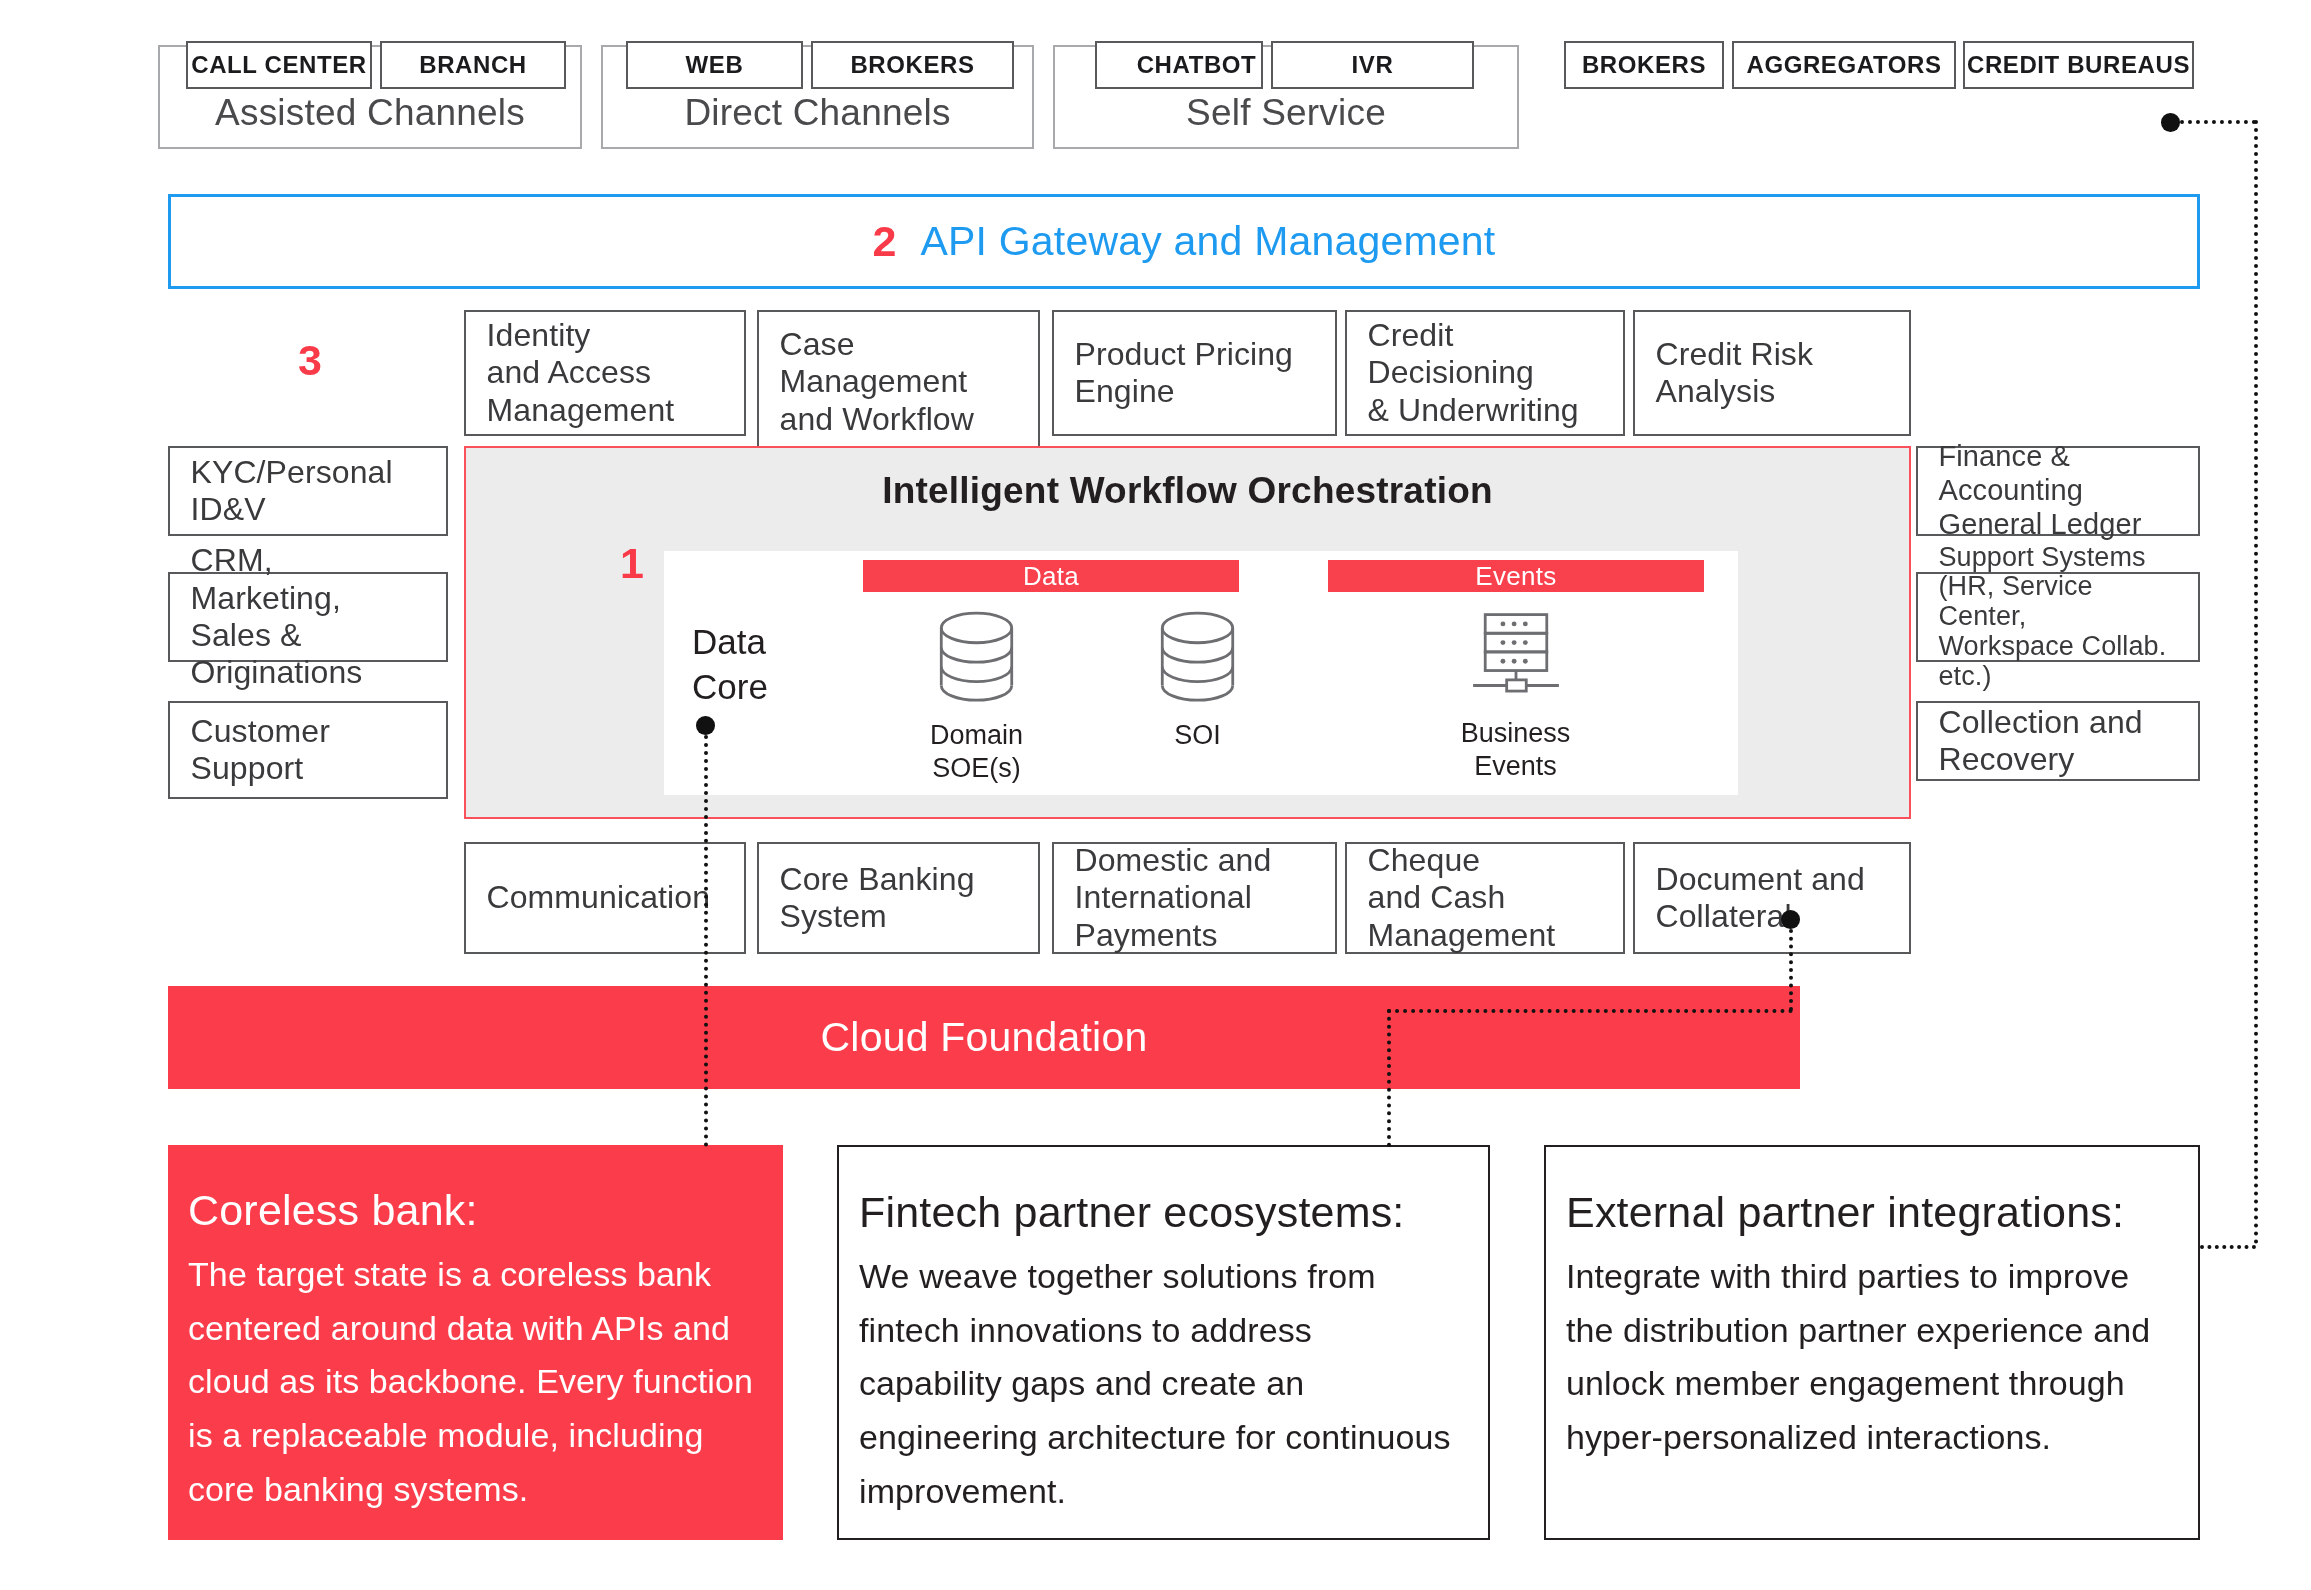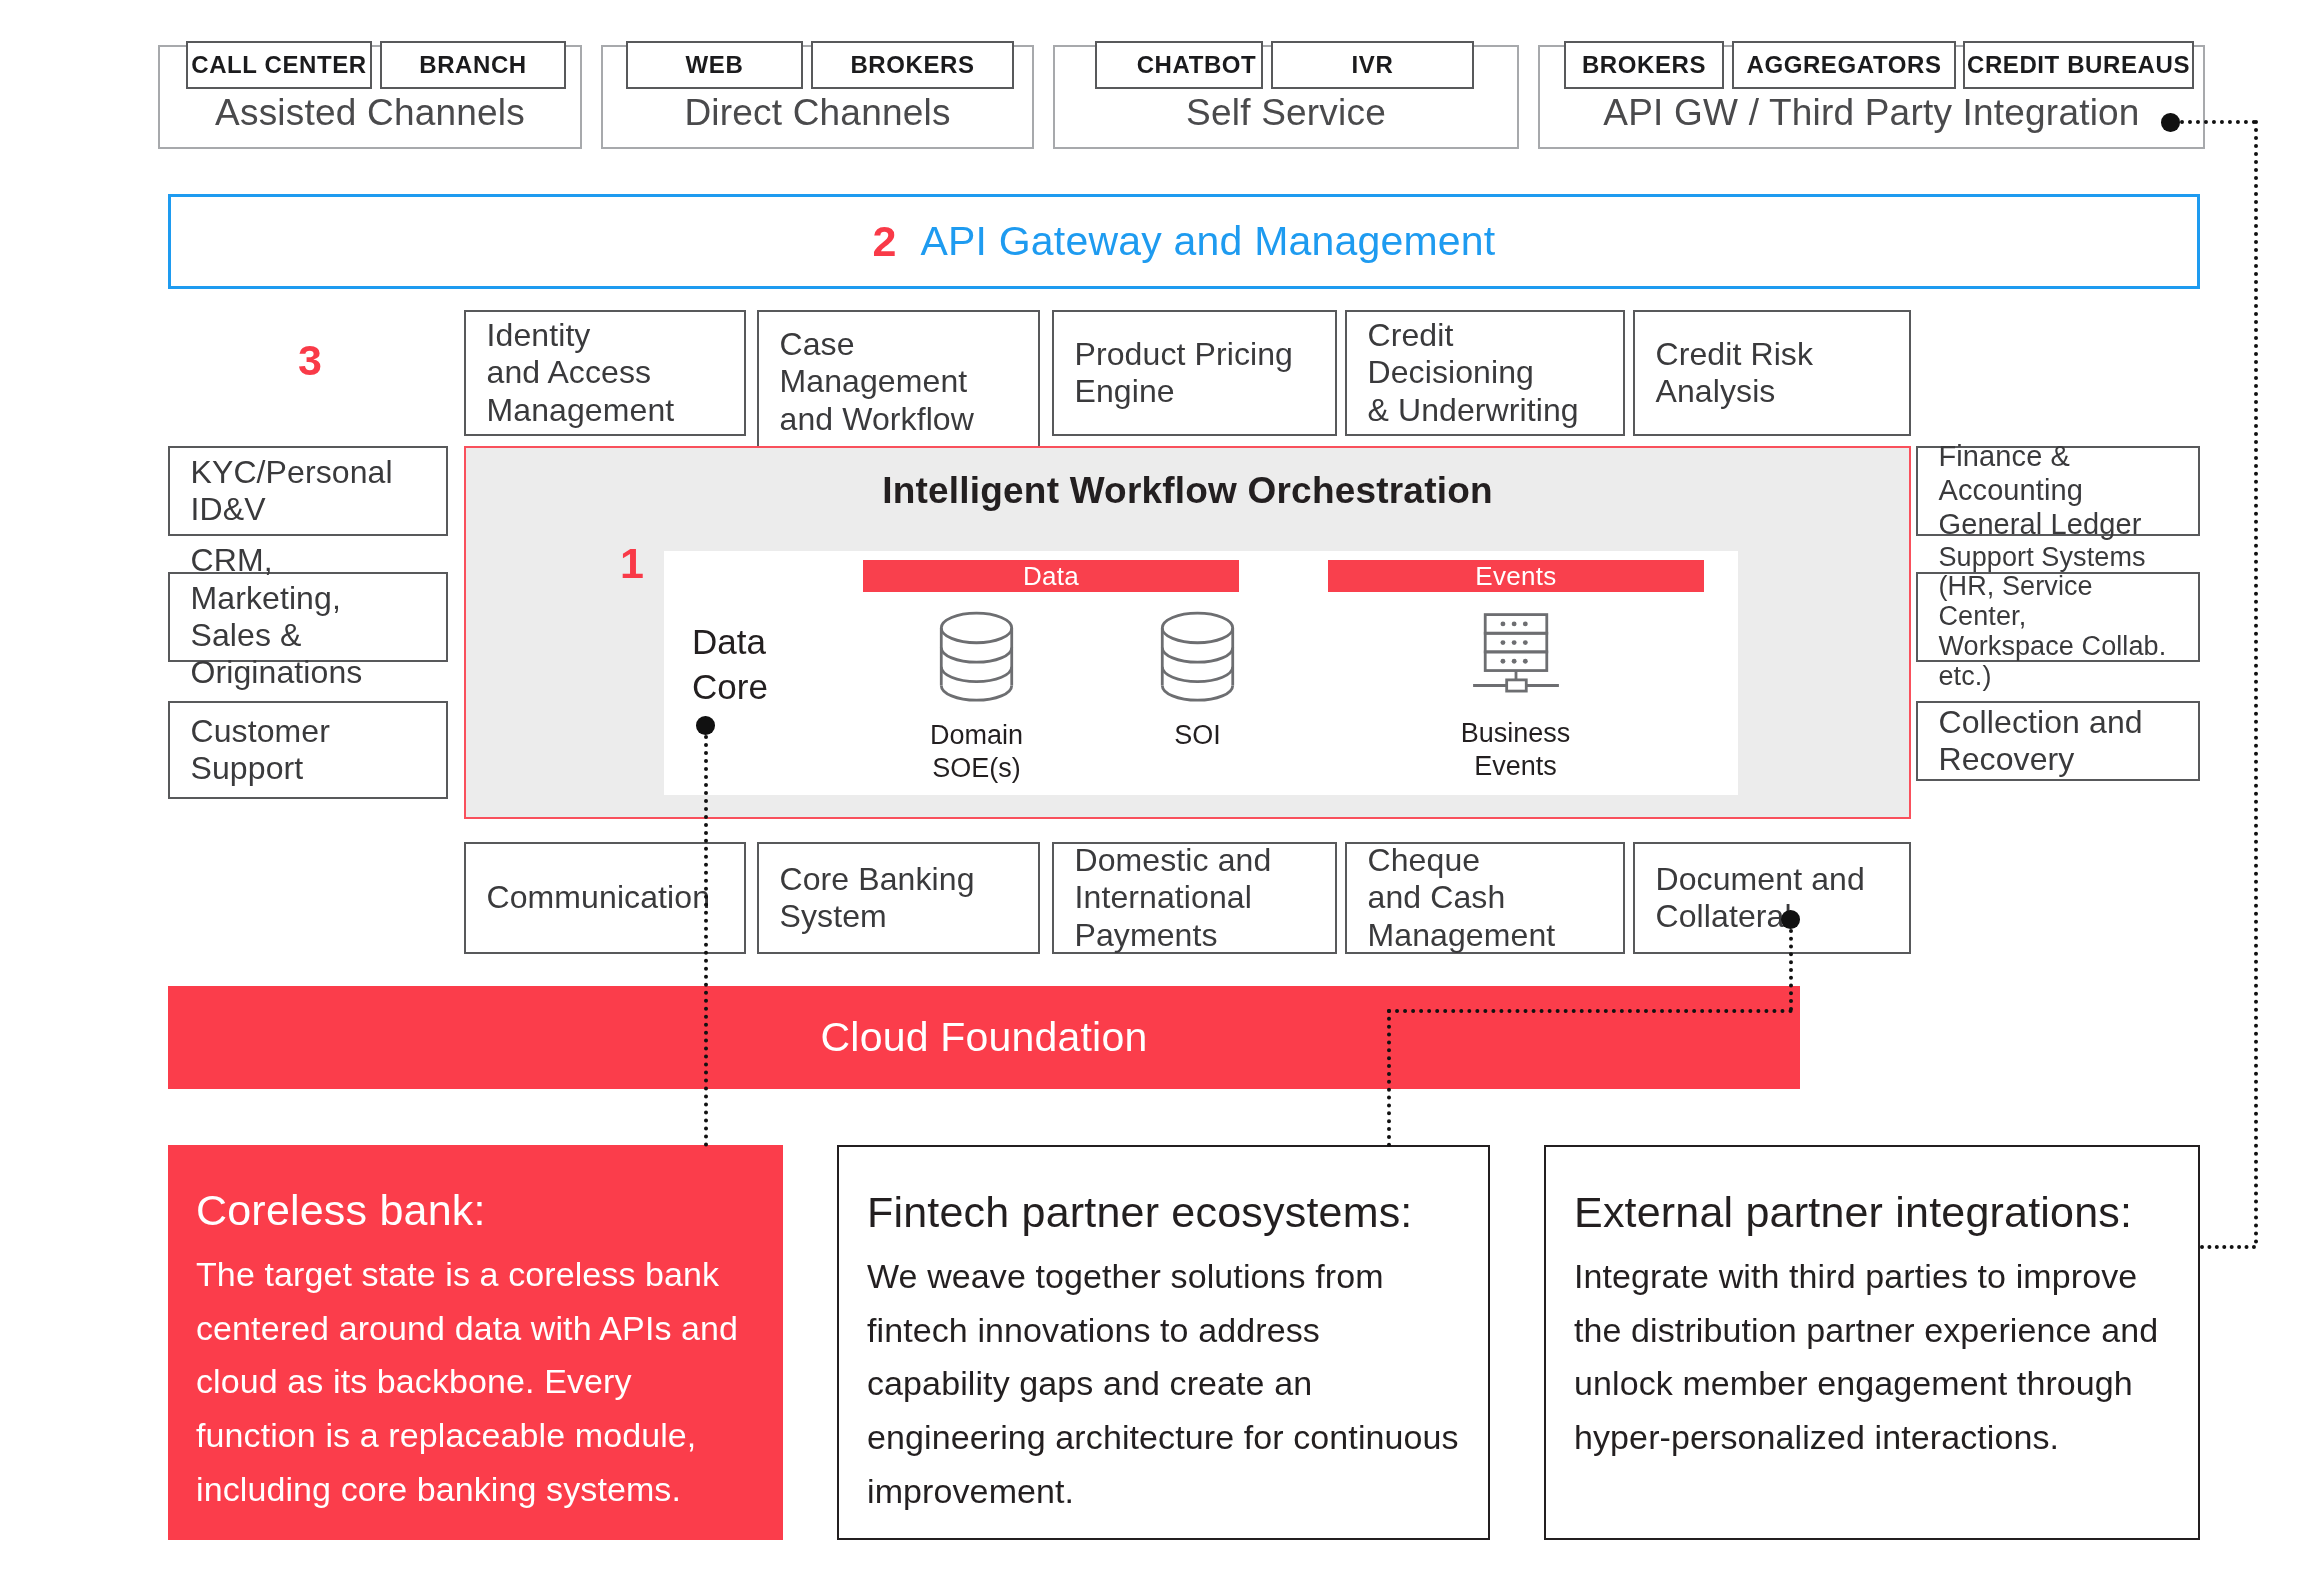--- a/index.html
+++ b/index.html
@@ -230,9 +230,6 @@
   <div class="chan-chip" style="left:1095px; top:41px; width:168px;padding-left:35px;">CHATBOT</div>
   <div class="chan-chip" style="left:1271px; top:41px; width:203px;">IVR</div>
 
-  <div class="chan-group" style="left:1538px; top:45px; width:667px; height:104px;">
-    <div class="chan-group-label">API GW / Third Party Integration</div>
-  </div>
   <div class="chan-chip" style="left:1564px; top:41px; width:160px;">BROKERS</div>
   <div class="chan-chip" style="left:1732px; top:41px; width:224px;">AGGREGATORS</div>
   <div class="chan-chip" style="left:1963px; top:41px; width:231px;">CREDIT BUREAUS</div>

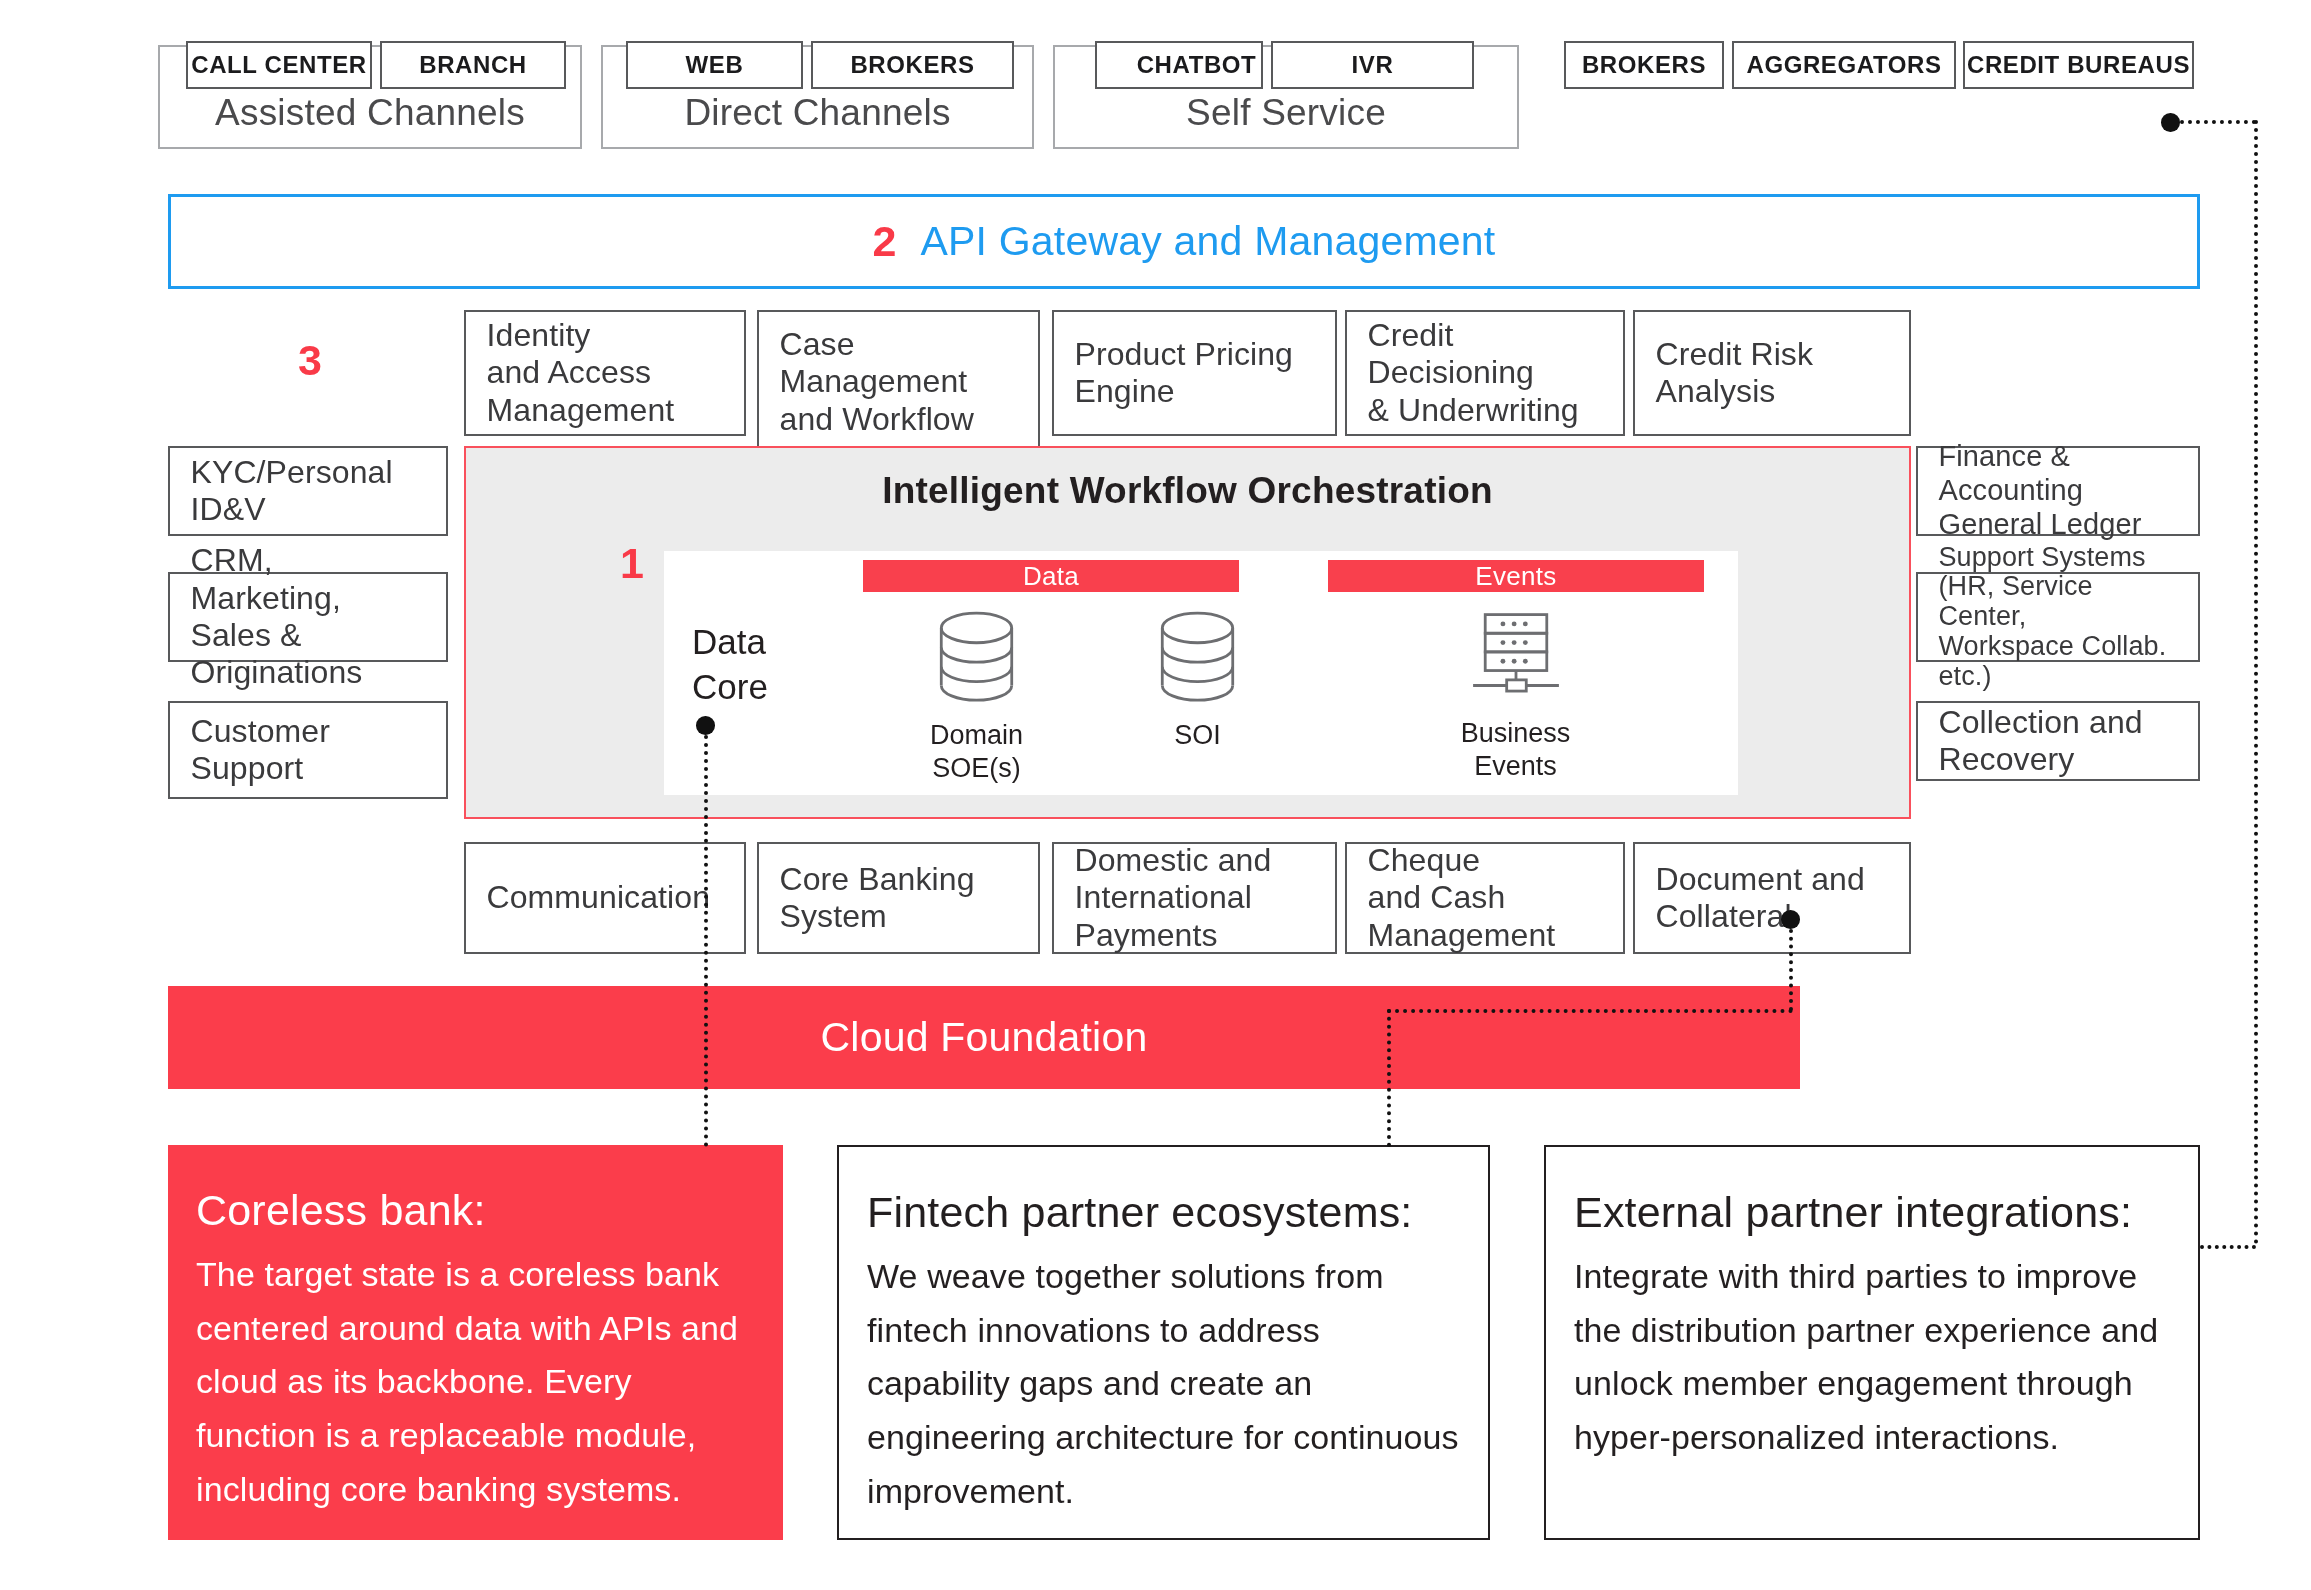--- a/index.html
+++ b/index.html
@@ -166,7 +166,7 @@
   .callout {
     position: absolute;
     box-sizing: border-box;
-    padding: 41px 28px 28px 28px;
+    padding: 41px 28px 28px 20px;
   }
   .callout.filled { background: #fb3d4b; border: none; }
   .callout.outline { background: #ffffff; border: 2.8px solid #231f20; }

